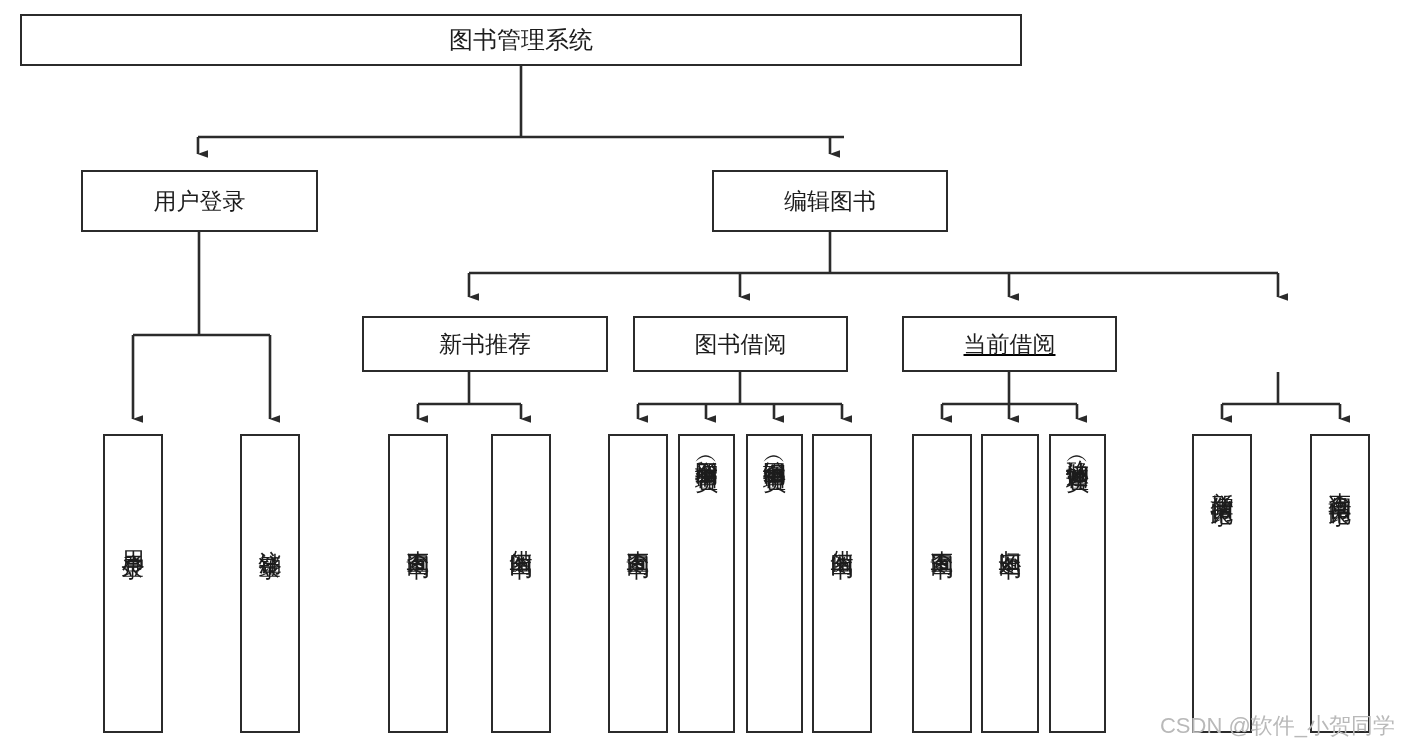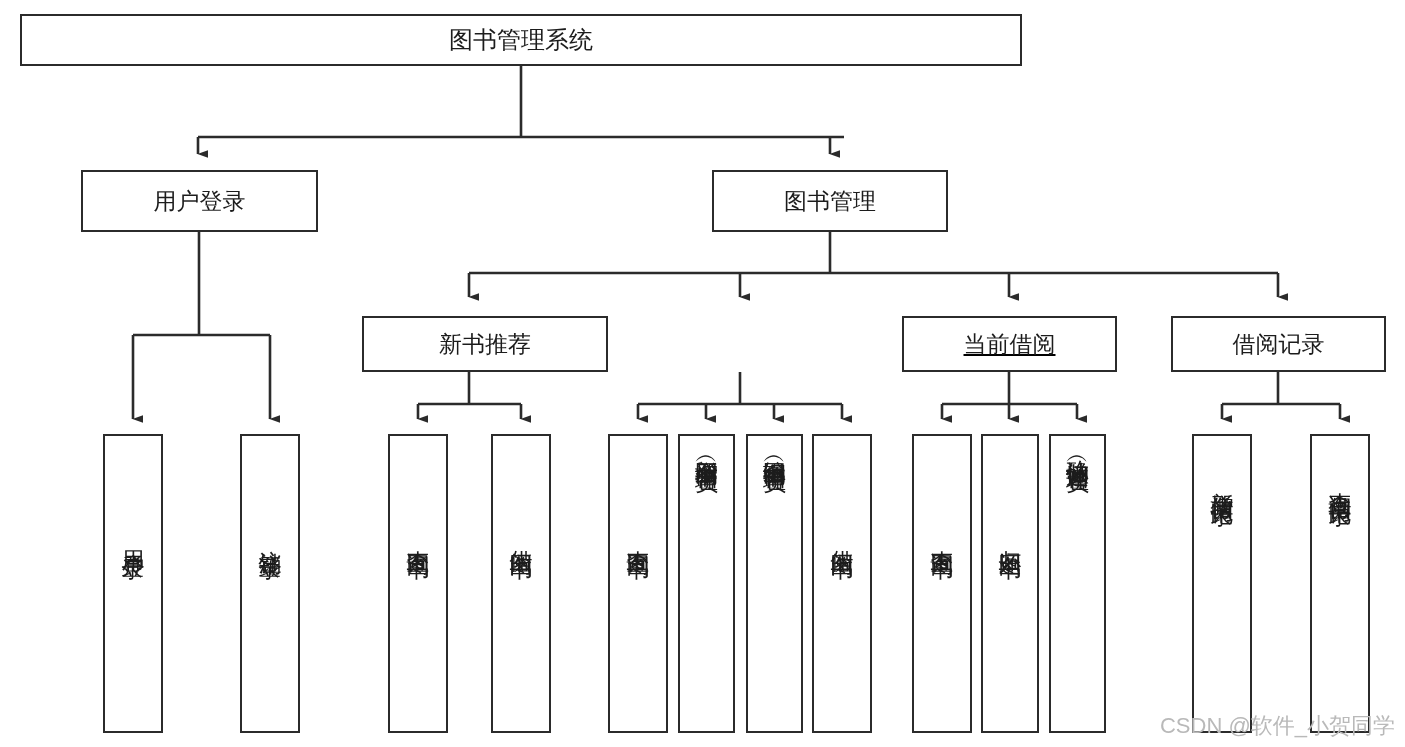--- a/index.html
+++ b/index.html
@@ -137,7 +137,7 @@
     <span class="node-label">用户登录</span>
   </div>
   <div class="node horizontal" style="left:712px; top:170px; width:236px; height:62px;">
-    <span class="node-label">图书管理</span>
+    <span class="node-label">编辑图书</span>
   </div>
 
   <div class="node horizontal" style="left:362px; top:316px; width:246px; height:56px;">

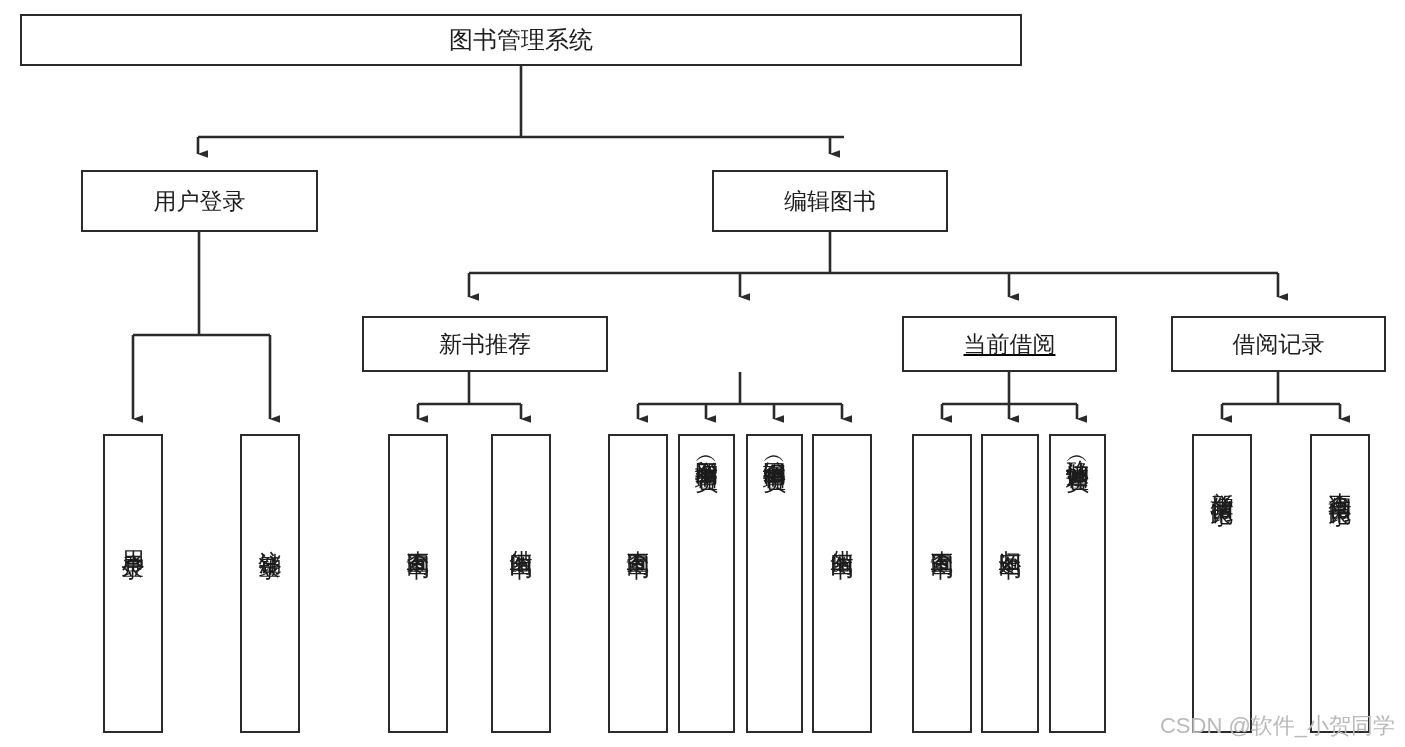--- a/index.html
+++ b/index.html
@@ -143,6 +143,9 @@
   <div class="node horizontal" style="left:362px; top:316px; width:246px; height:56px;">
     <span class="node-label">新书推荐</span>
   </div>
+  <div class="node horizontal" style="left:633px; top:316px; width:215px; height:56px;">
+    <span class="node-label">图书借阅</span>
+  </div>
   <div class="node horizontal" style="left:902px; top:316px; width:215px; height:56px;text-decoration:underline;">
     <span class="node-label">当前借阅</span>
   </div>

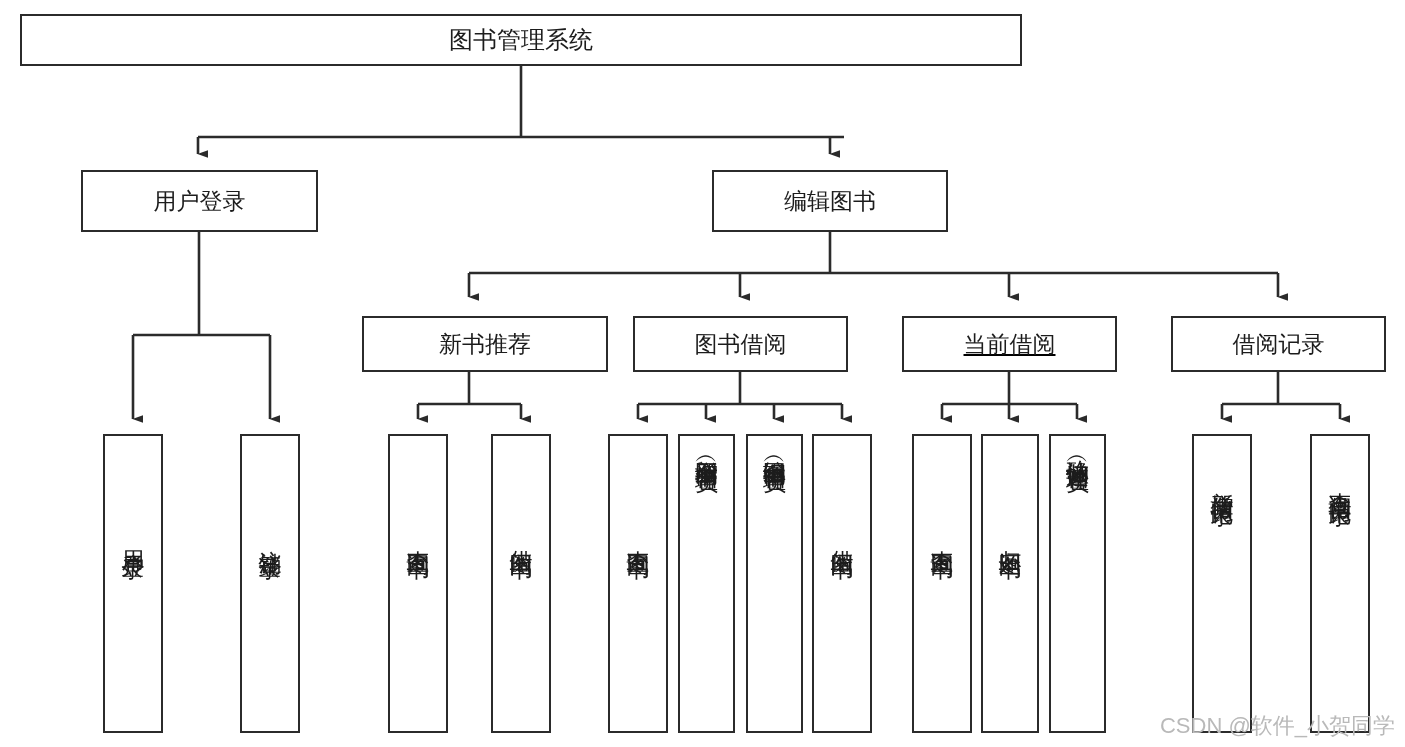--- a/index.html
+++ b/index.html
@@ -149,9 +149,6 @@
   <div class="node horizontal" style="left:902px; top:316px; width:215px; height:56px;text-decoration:underline;">
     <span class="node-label">当前借阅</span>
   </div>
-  <div class="node horizontal" style="left:1171px; top:316px; width:215px; height:56px;">
-    <span class="node-label">借阅记录</span>
-  </div>
 
   <div class="node vertical" style="left:103px; top:434px; width:60px; height:299px; padding-top:96px;">
     <span class="node-label">用户登录</span>

